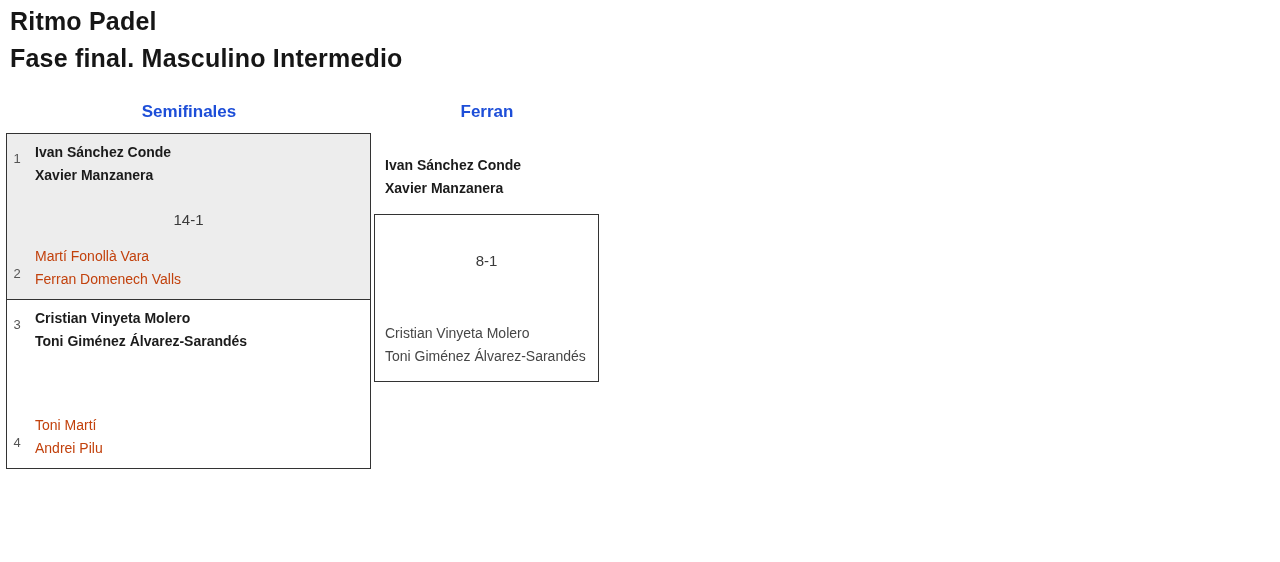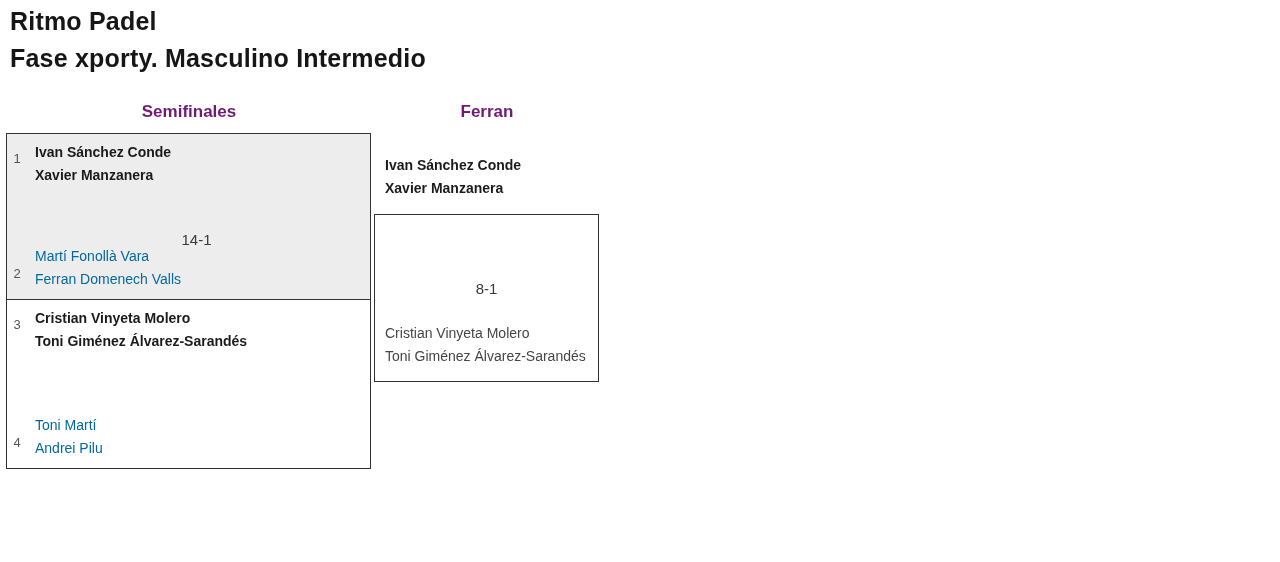--- a/index.html
+++ b/index.html
@@ -60,7 +60,7 @@
 
   <div class="titleblock">
     <div class="title">Ritmo Padel</div>
-    <div class="subtitle">Fase xporty. Masculino Intermedio</div>
+    <div class="subtitle">Fase final. Masculino Intermedio</div>
   </div>
 
 

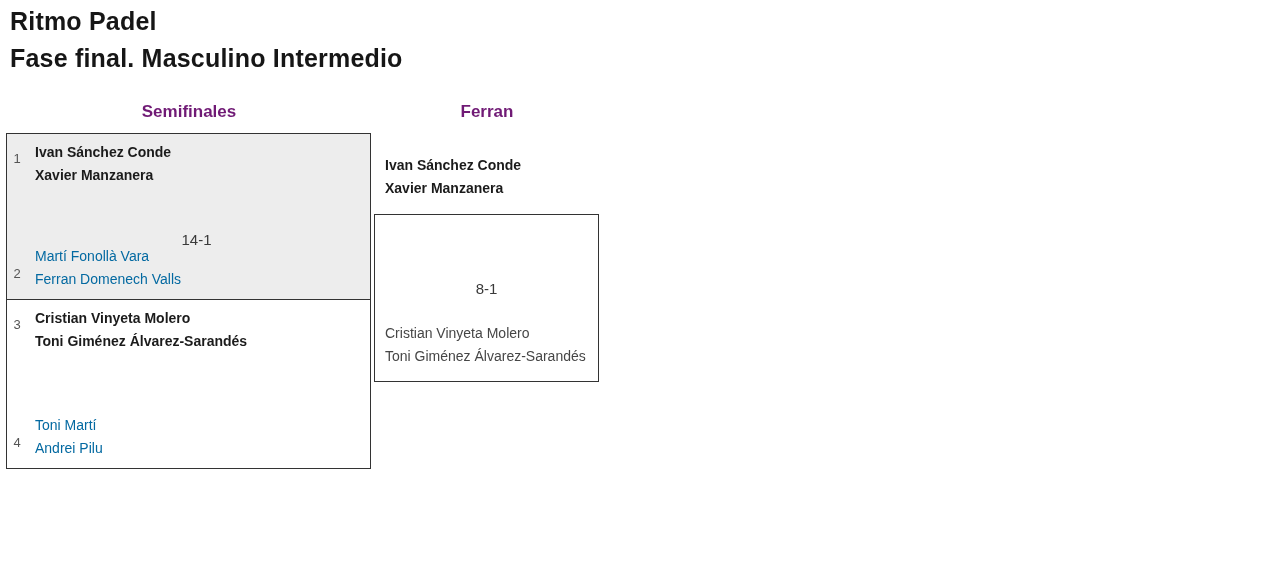--- a/index.html
+++ b/index.html
@@ -23,7 +23,7 @@
            letter-spacing:-2px; color:var(--brand-green,#72BC27); }
 
   
-  .round-header { position:absolute; top:96px; font-size:17px; font-weight:700; color:#701a75; text-align:center; }
+  .round-header { position:absolute; top:96px; font-size:17px; font-weight:700; color:#1d4ed8; text-align:center; }
   .rh-semis { left:0; width:370px; }
   .rh-final { left:370px; width:226px; }
 

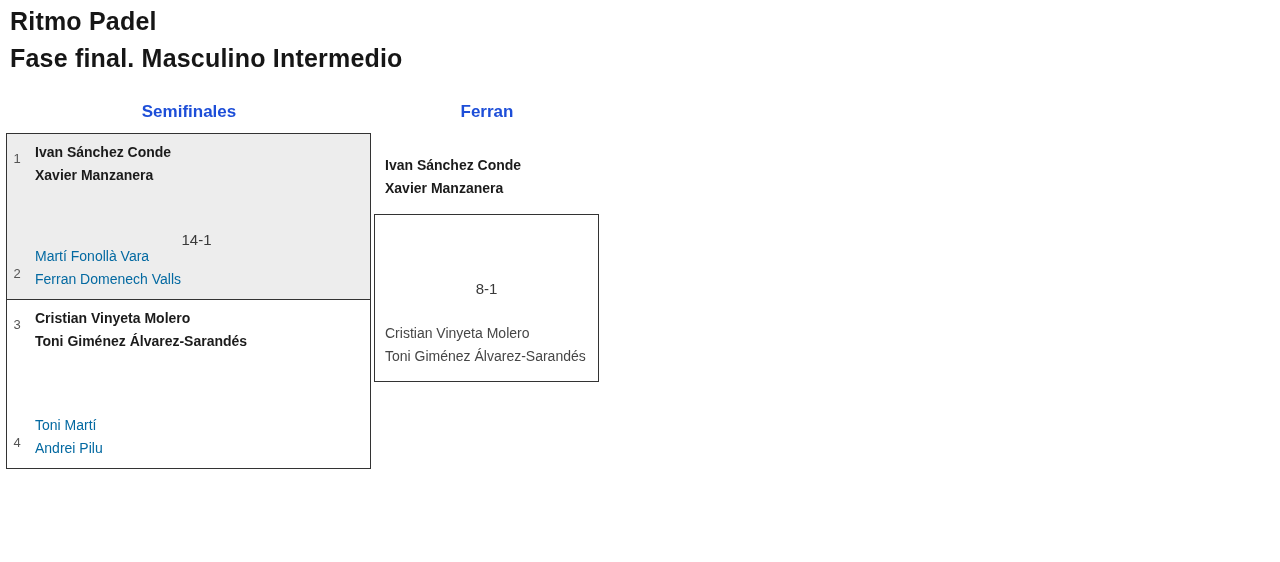--- a/index.html
+++ b/index.html
@@ -40,8 +40,8 @@
   .seed { position:absolute; left:2px; width:16px; text-align:center; font-size:13px; color:#555; }
   .seed-top { top:15px; }
   .seed-bottom { bottom:16px; }
-  .score { position:absolute; left:8px; top:74px; width:100%; text-align:center;
-           font-size:15px; line-height:19px; color:#3a3a3a;margin-top:20px; }
+  .score { position:absolute; left:0; top:74px; width:100%; text-align:center;
+           font-size:15px; line-height:19px; color:#3a3a3a; }
 
   
   .final-box { position:absolute; left:370px; top:210px; width:225px; height:168px;

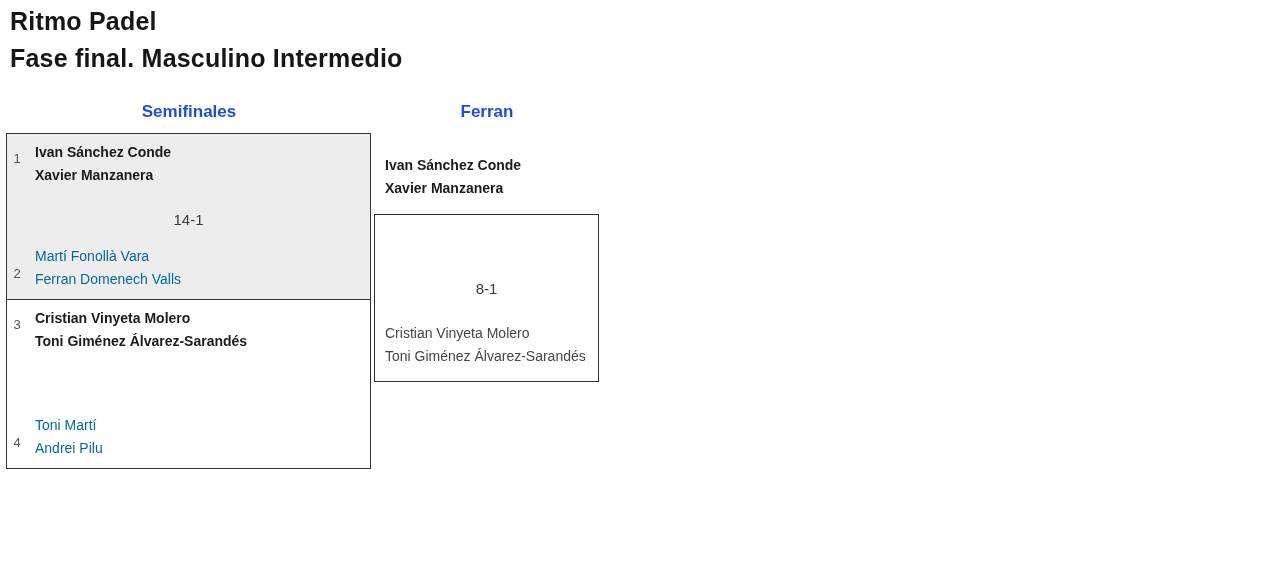--- a/index.html
+++ b/index.html
@@ -33,7 +33,7 @@
   .match-1 { height:167px; background:var(--match-alt-bg,#EDEDED); }
   .match-2 { height:170px; margin-top:-1px; background:#ffffff; }
 
-  .team { position:absolute; left:24px; font-size:14px; line-height:19px; color:#0369a1; }
+  .team { position:absolute; left:24px; font-size:14px; line-height:19px; color:#c2410c; }
   .team.winner { font-weight:700; color:#1b1b1b; }
   .team-top { top:5px; }
   .team-bottom { bottom:6px; }

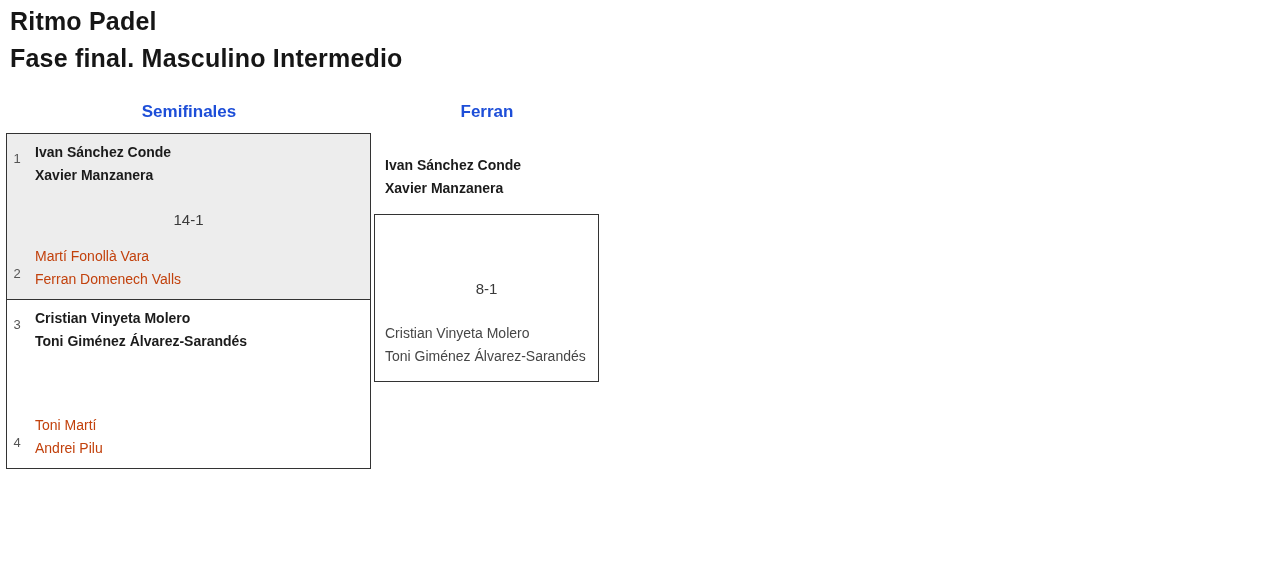--- a/index.html
+++ b/index.html
@@ -51,7 +51,7 @@
   .final-loser { top:316px; width:217px; overflow:hidden; color:#464646; }
   .final-loser .pline { white-space:nowrap; }
   .final-score { position:absolute; left:370px; top:245px; width:225px; text-align:center;
-                 font-size:15px; line-height:19px; color:#3a3a3a;margin-top:28px; }
+                 font-size:15px; line-height:19px; color:#3a3a3a; }
 </style>
 </head>
 <body>

